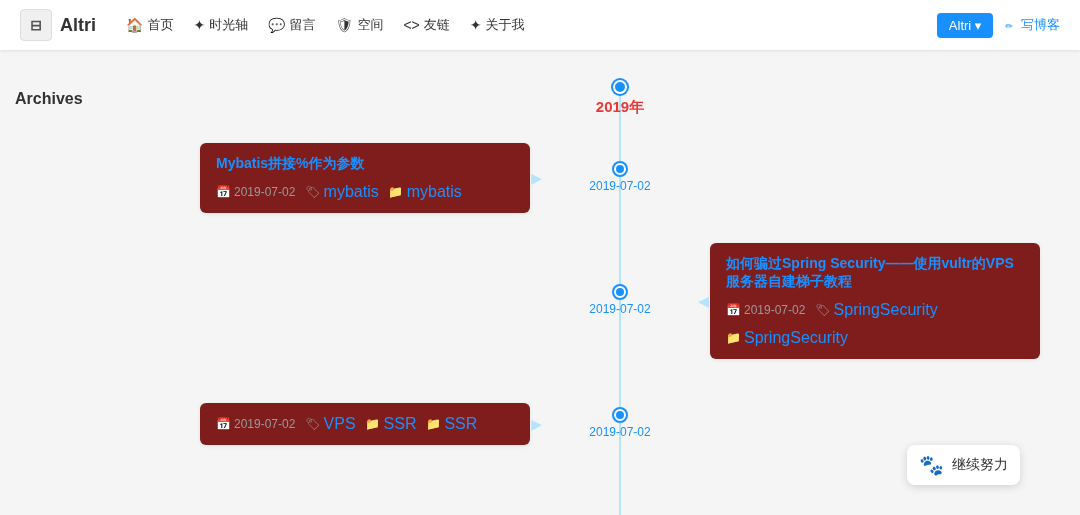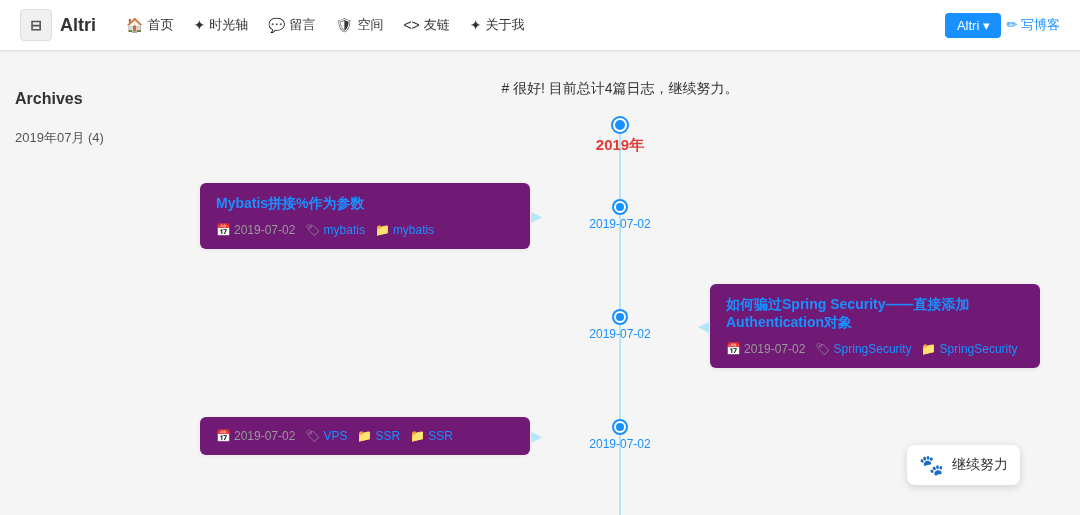--- a/index.html
+++ b/index.html
@@ -56,7 +56,7 @@
     .header-actions {
       display: flex;
       align-items: center;
-      gap: 5px;
+      gap: 12px;
     }
     .btn-user {
       background: #1890ff;

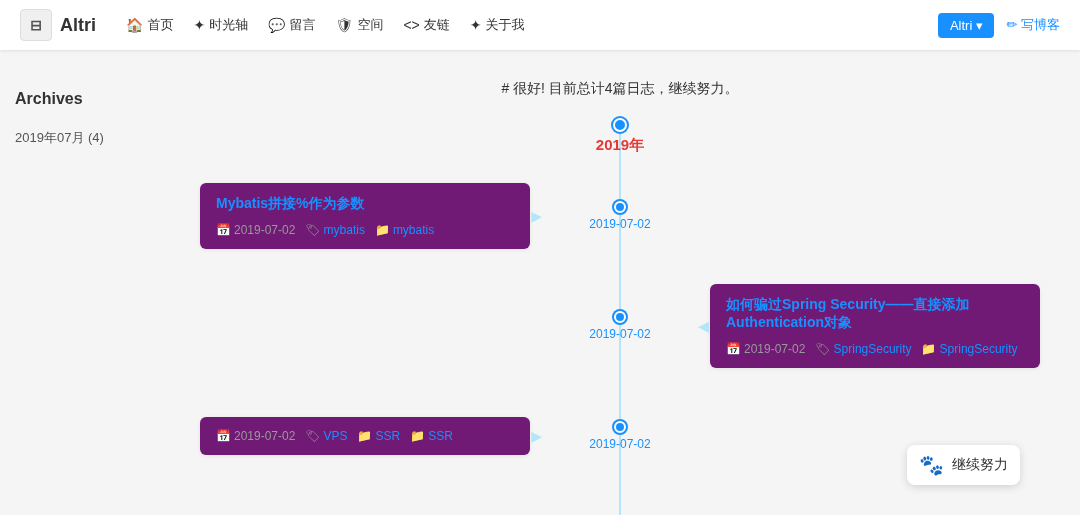--- a/index.html
+++ b/index.html
@@ -79,6 +79,7 @@
       display: flex;
       align-items: center;
       gap: 4px;
+      font-family: Liberation Mono, monospace;
     }
 
     

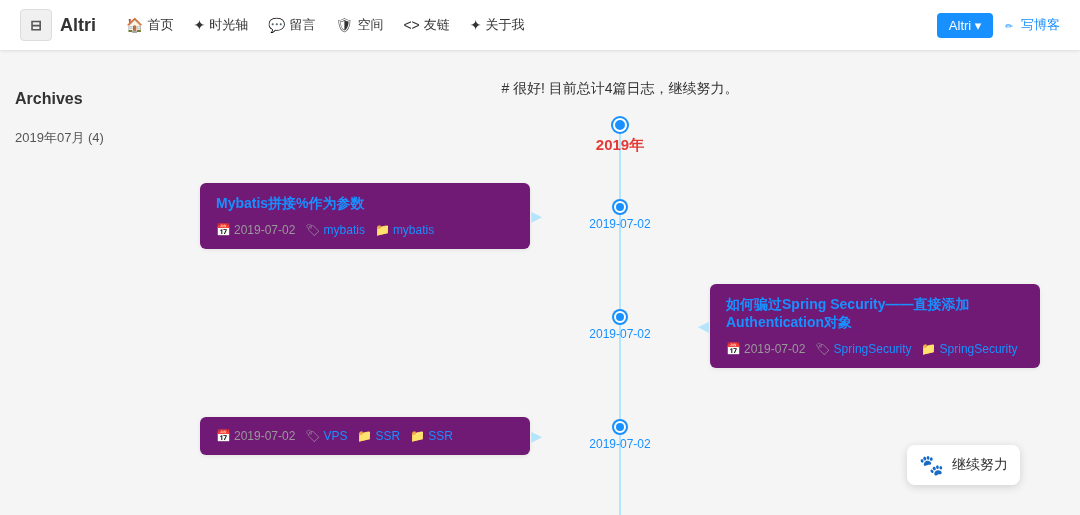--- a/index.html
+++ b/index.html
@@ -303,7 +303,6 @@
   </aside>
 
   <main class="content">
-    <div class="top-message"># 很好! 目前总计4篇日志，继续努力。</div>
 
     <div class="timeline-wrapper">
       <div class="timeline-line"></div>

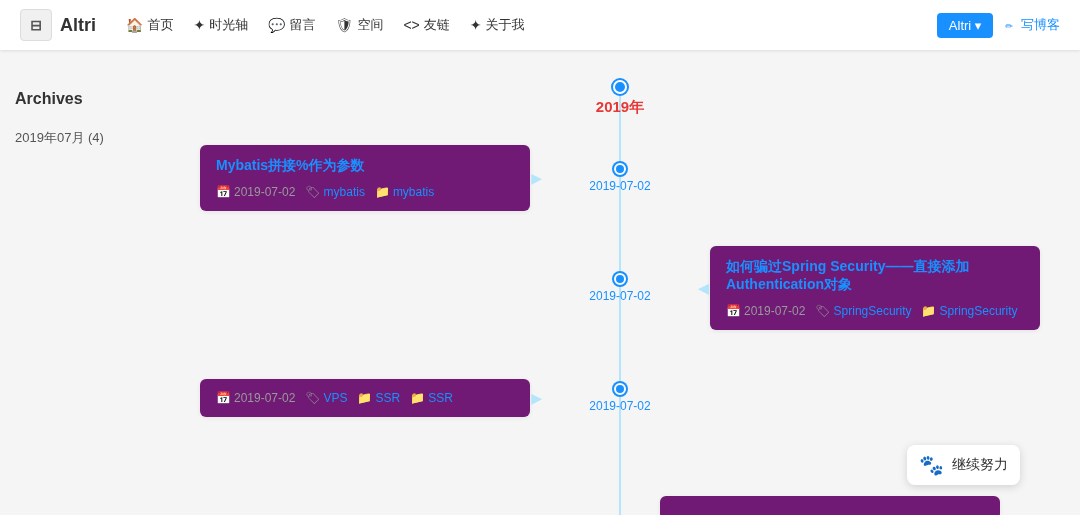--- a/index.html
+++ b/index.html
@@ -299,7 +299,6 @@
   <aside class="sidebar">
     <div class="sidebar-title">Archives</div>
 
-    <div class="sidebar-item">2019年07月 (4)</div>
   </aside>
 
   <main class="content">

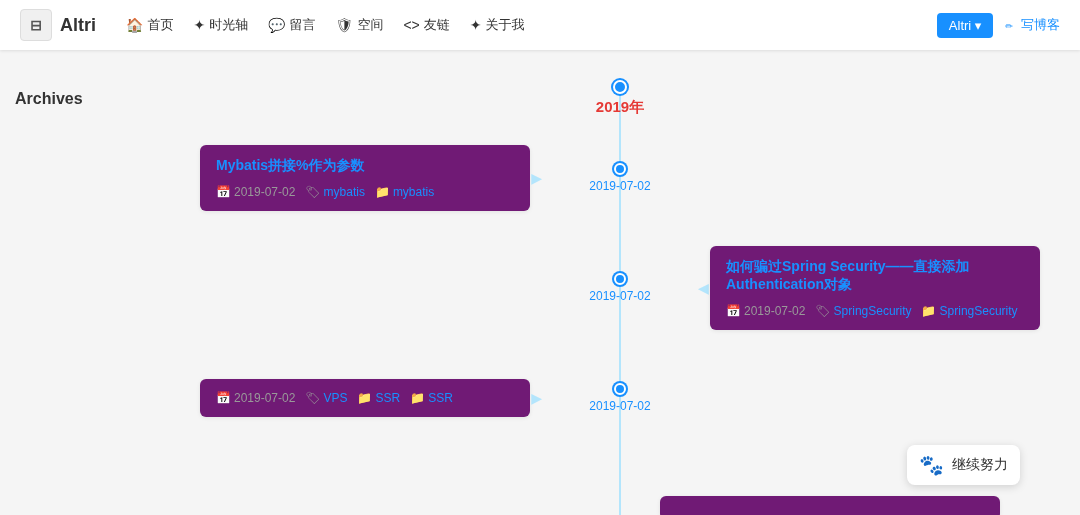--- a/index.html
+++ b/index.html
@@ -202,7 +202,7 @@
 
     
     .blog-card {
-      background: #701a75;
+      background: #7f1d1d;
       border-radius: 6px;
       padding: 12px 16px;
       box-shadow: 0 1px 4px rgba(0,0,0,0.08);

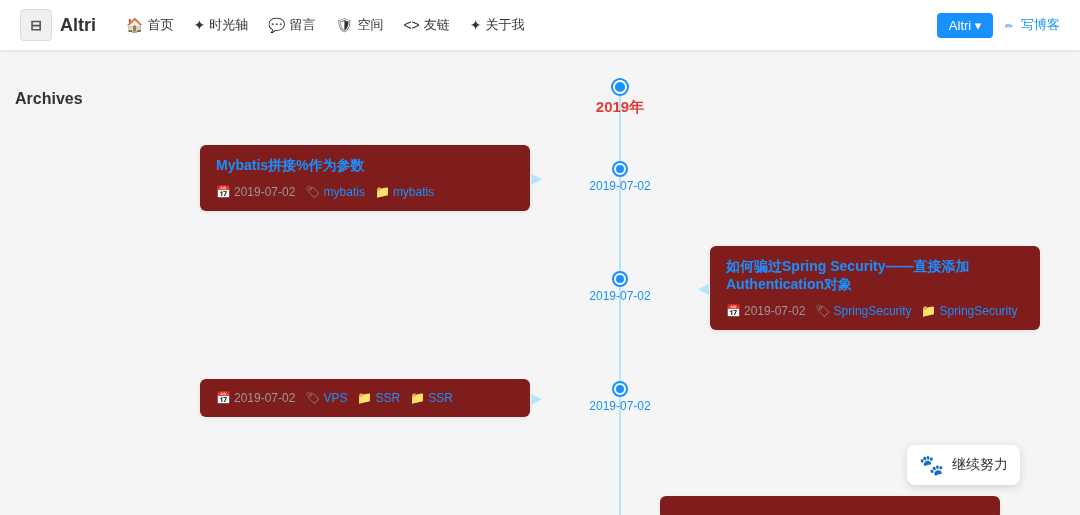--- a/index.html
+++ b/index.html
@@ -232,7 +232,7 @@
     }
     .meta-tag {
       color: #1890ff;
-      font-size: 12px;
+      font-size: 16px;
     }
 
     

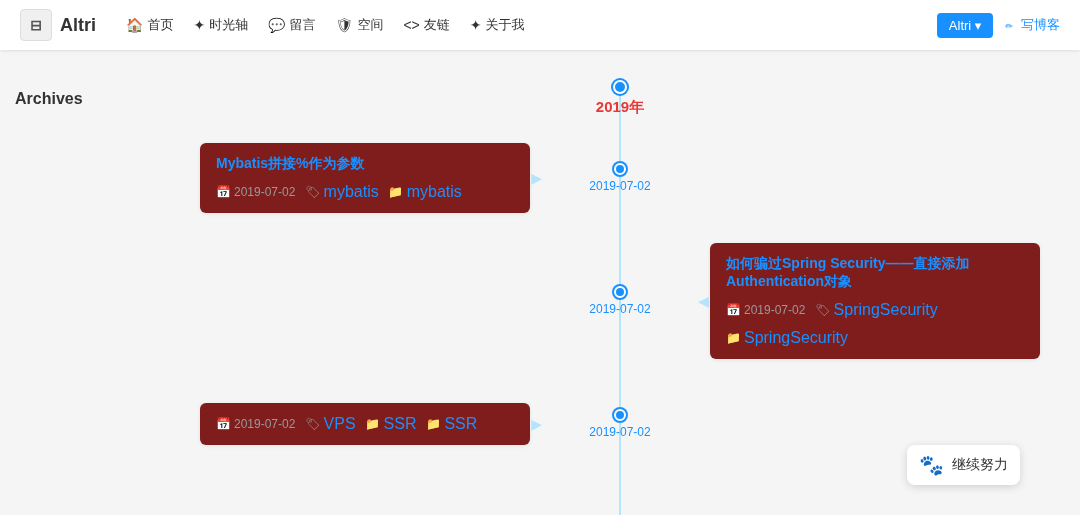--- a/index.html
+++ b/index.html
@@ -359,7 +359,7 @@
         <div style="position:absolute; left:28px; top:50%; transform:translateY(-50%); color:#b3e5fc; font-size:14px;">◀</div>
 
     <div class="blog-card">
-      <div class="blog-card-title">如何骗过Spring Security——直接添加Authentication对象</div>
+      <div class="blog-card-title">如何骗过Spring Security——使用vultr的VPS服务器自建梯子教程</div>
       <div class="blog-card-meta">
         <span class="meta-item">
           <span>📅</span>

